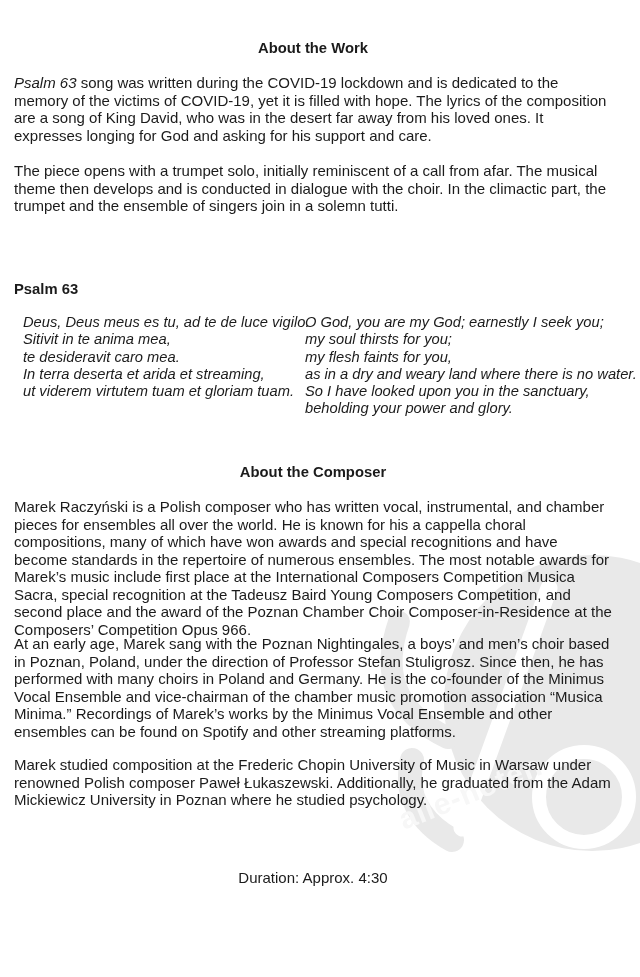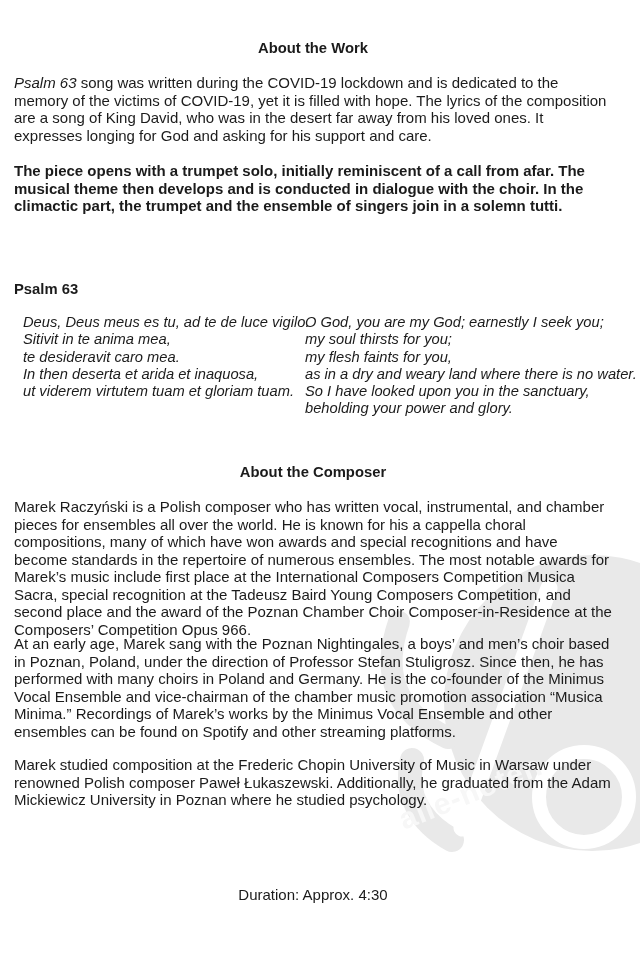--- a/index.html
+++ b/index.html
@@ -51,7 +51,7 @@
 
     <div class="block para" style="top:74px;"><span class="italic">Psalm 63</span><span> song was written during the COVID-19 lockdown and is dedicated to the memory of the victims of COVID-19, yet it is filled with hope. The lyrics of the composition are a song of King David, who was in the desert far away from his loved ones. It expresses longing for God and asking for his support and care.</span></div>
 
-    <div class="block para" style="top:162px;font-weight:bold;">The piece opens with a trumpet solo, initially reminiscent of a call from afar. The musical theme then develops and is conducted in dialogue with the choir. In the climactic part, the trumpet and the ensemble of singers join in a solemn tutti.</div>
+    <div class="block para" style="top:162px;">The piece opens with a trumpet solo, initially reminiscent of a call from afar. The musical theme then develops and is conducted in dialogue with the choir. In the climactic part, the trumpet and the ensemble of singers join in a solemn tutti.</div>
 
 
     <div class="block heading" style="top:281px;">Psalm 63</div>

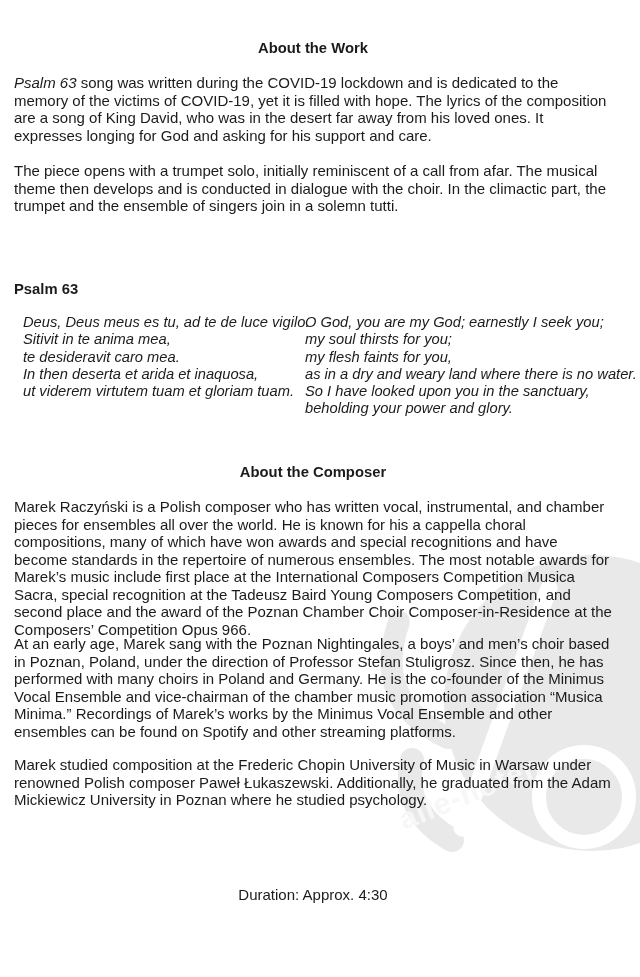--- a/index.html
+++ b/index.html
@@ -60,7 +60,7 @@
         <div>Deus, Deus meus es tu, ad te de luce vigilo.</div>
         <div>Sitivit in te anima mea,</div>
         <div>te desideravit caro mea.</div>
-        <div>In then deserta et arida et inaquosa,</div>
+        <div>In terra deserta et arida et streaming,</div>
         <div>ut viderem virtutem tuam et gloriam tuam.</div>
       </div>
 

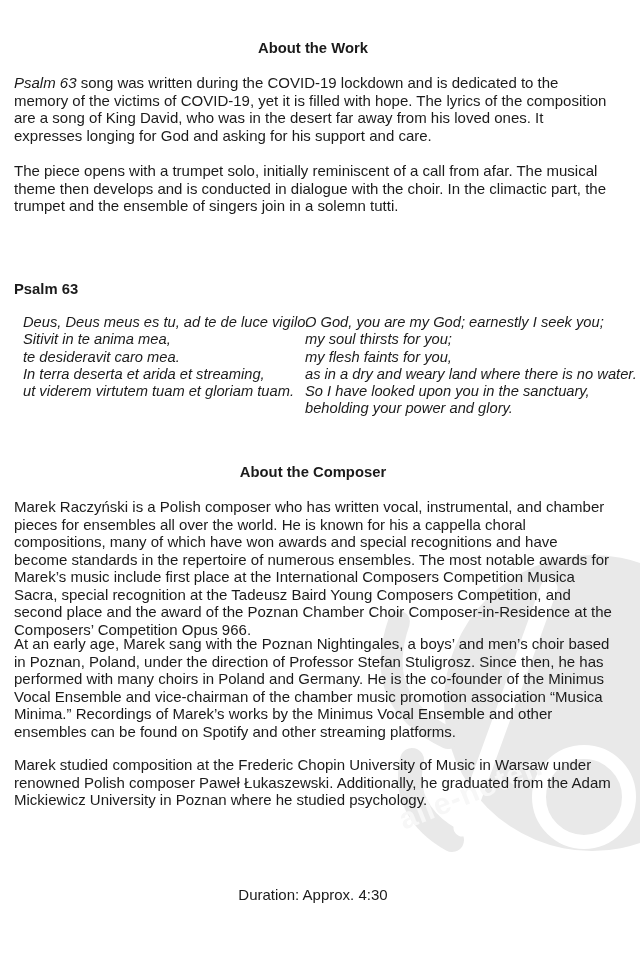--- a/index.html
+++ b/index.html
@@ -81,7 +81,7 @@
 
     <div class="block para" style="top:756px;">Marek studied composition at the Frederic Chopin University of Music in Warsaw under renowned Polish composer Paweł Łukaszewski. Additionally, he graduated from the Adam Mickiewicz University in Poznan where he studied psychology.</div>
 
-    <div class="block para center" style="top:869px;margin-top:17px;">Duration: Approx. 4:30</div>
+    <div class="block para center" style="top:869px;">Duration: Approx. 4:30</div>
 
   </div>
 </div>

